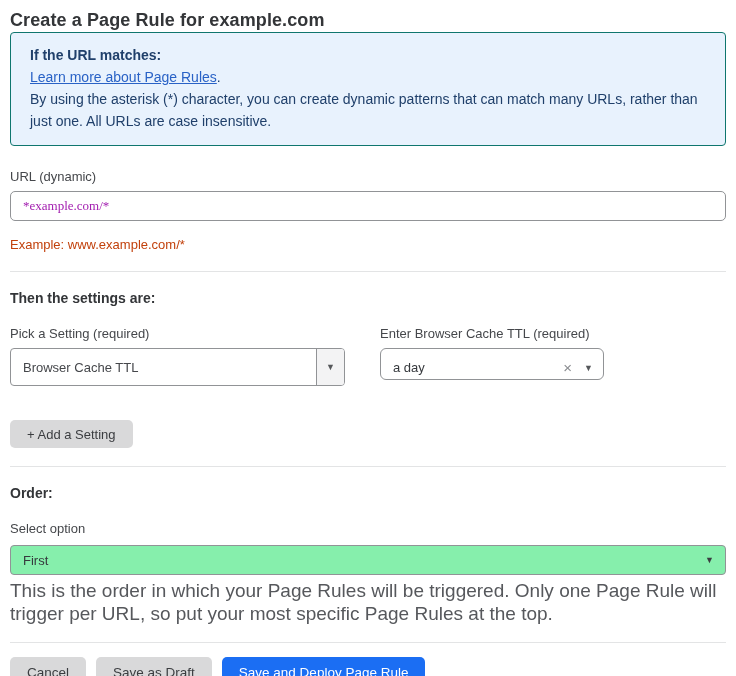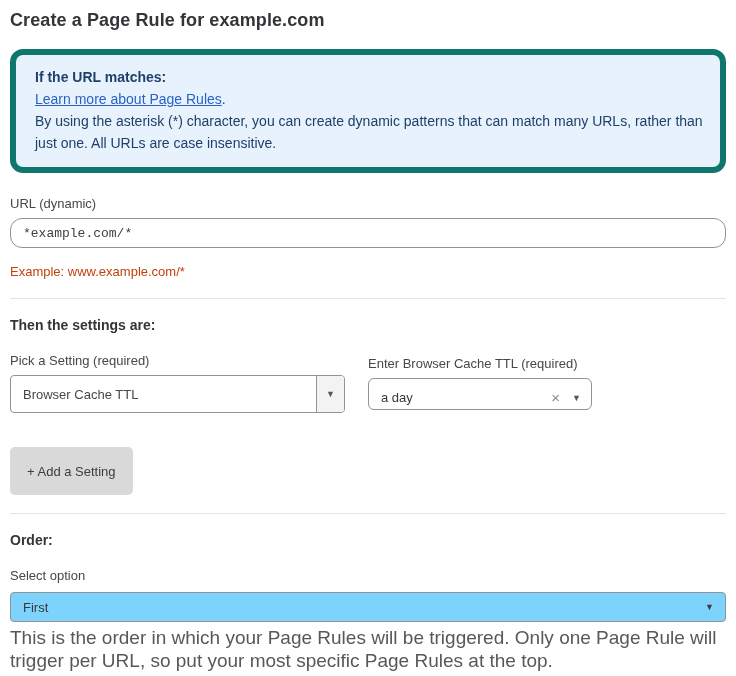--- a/index.html
+++ b/index.html
@@ -17,7 +17,6 @@
     font-weight: 700;
     color: #333538;
     line-height: 24px;
-    margin-bottom: 17px;
     letter-spacing: .1px;
   }
 

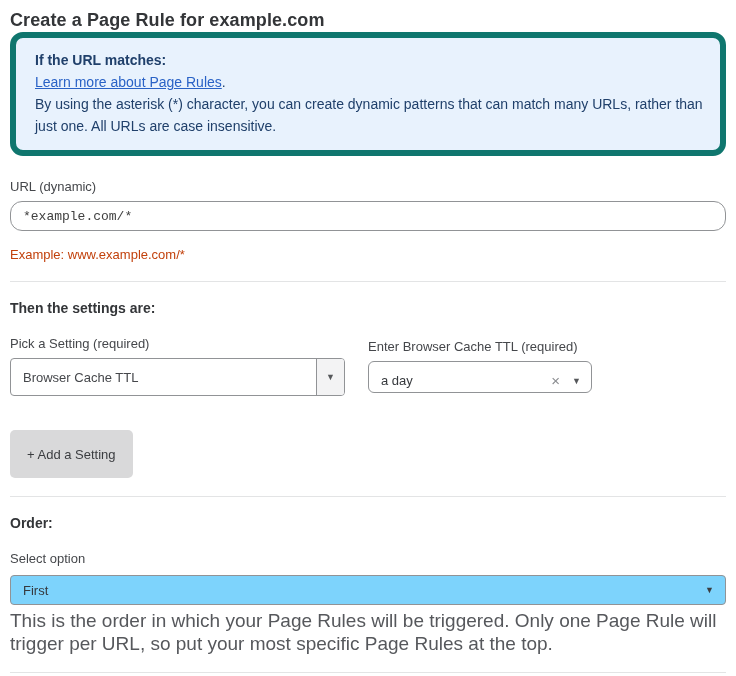--- a/index.html
+++ b/index.html
@@ -22,8 +22,8 @@
 
   .info-box {
     background: #e8f2fd;
-    border: 6px solid #0f766e;
-    border-radius: 13px;
+    border: 1px solid #0f766e;
+    border-radius: 4px;
     padding: 11px 9px 13px 19px;
     color: #20406b;
     font-size: 14px;

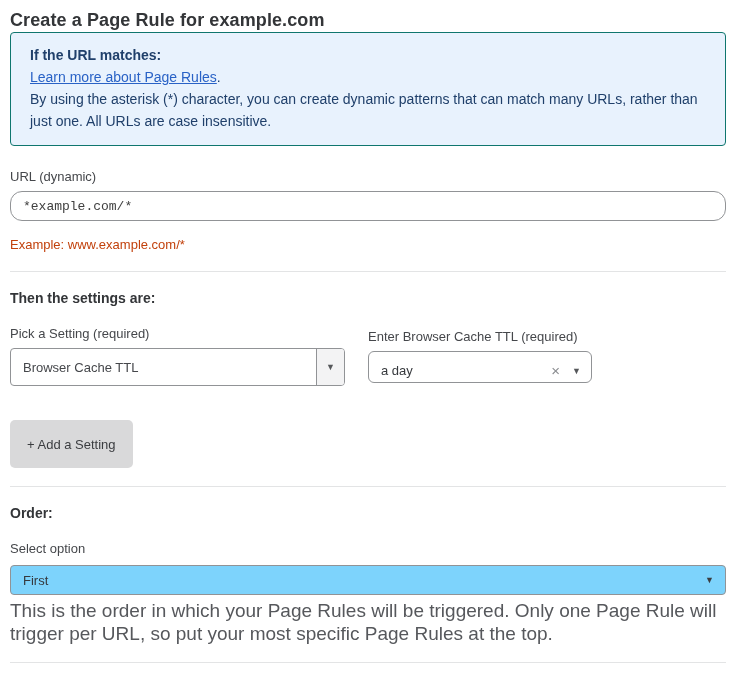--- a/index.html
+++ b/index.html
@@ -48,11 +48,11 @@
     width: 100%;
     height: 30px;
     border: 1px solid #919396;
-    border-radius: 12px;
+    border-radius: 5px;
     padding: 0 12px;
-    font-family: Liberation Mono, monospace;
-    font-size: 13px;
-    color: #404040;
+    font-family: Liberation Serif, serif;
+    font-size: 13px;
+    color: #a21caf;
     background: #fff;
     outline: none;
   }

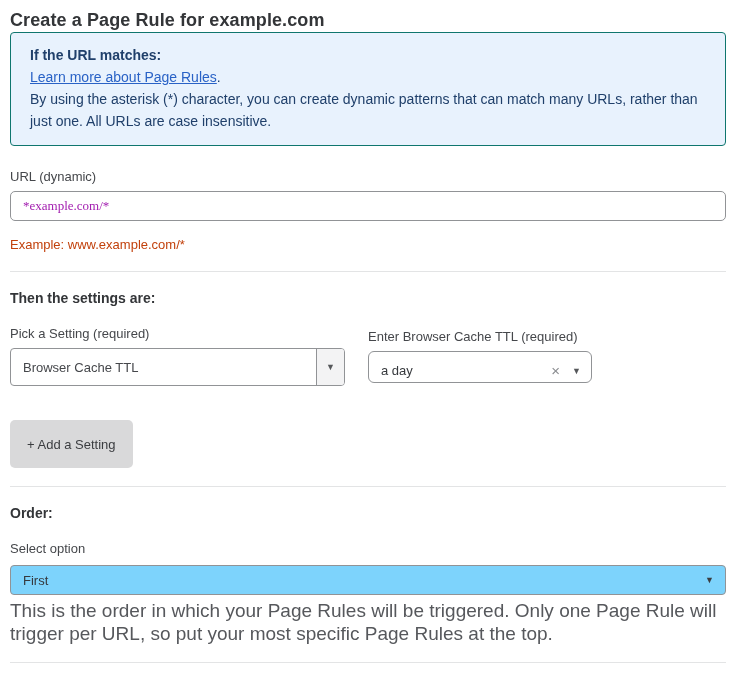--- a/index.html
+++ b/index.html
@@ -77,7 +77,7 @@
     margin-bottom: 20px;
   }
 
-  .settings-row { display: flex; gap: 23px; align-items: center; }
+  .settings-row { display: flex; gap: 35px; }
   .col-pick { width: 335px; }
   .col-ttl { width: 224px; }
 

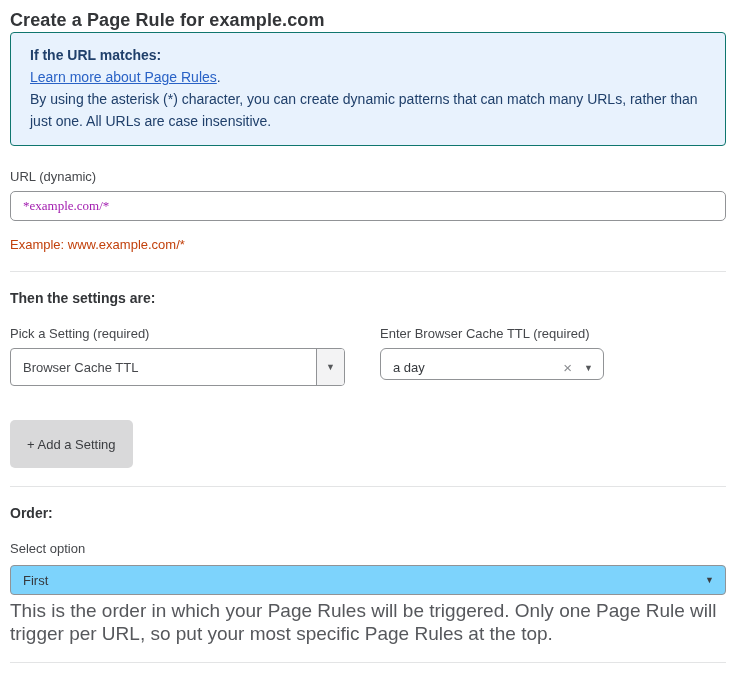--- a/index.html
+++ b/index.html
@@ -154,7 +154,7 @@
   .btn-blue { background: #1b6ef3; color: #ffffff; }
 
   .add-setting-wrap { margin-top: 34px; }
-  .btn-add { height: 48px; font-size: 13px; }
+  .btn-add { height: 28px; font-size: 13px; }
 
   .select-full {
     display: flex;

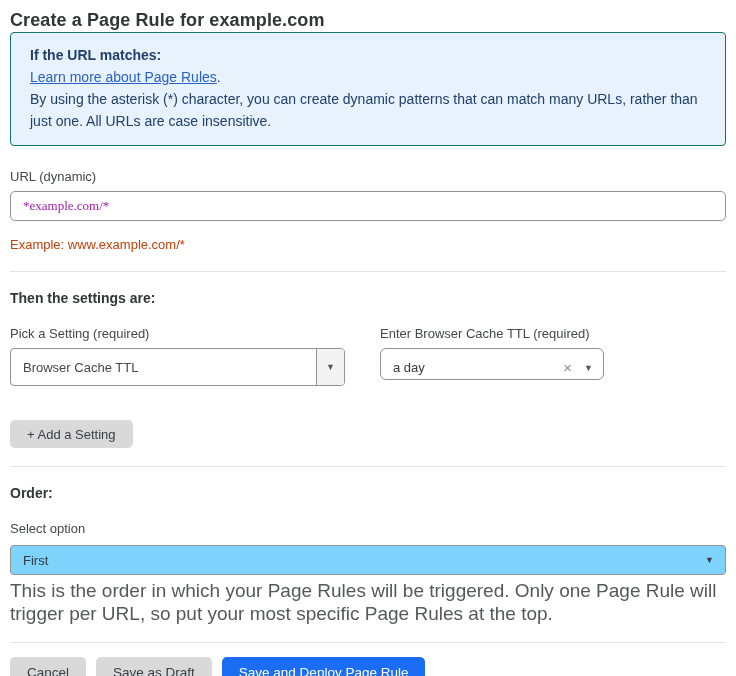--- a/index.html
+++ b/index.html
@@ -162,7 +162,7 @@
     height: 30px;
     border: 1px solid #919396;
     border-radius: 4px;
-    background: #7dd3fc;
+    background: #86efac;
     padding: 0 11px 0 12px;
     cursor: pointer;
     margin-top: 9px;

